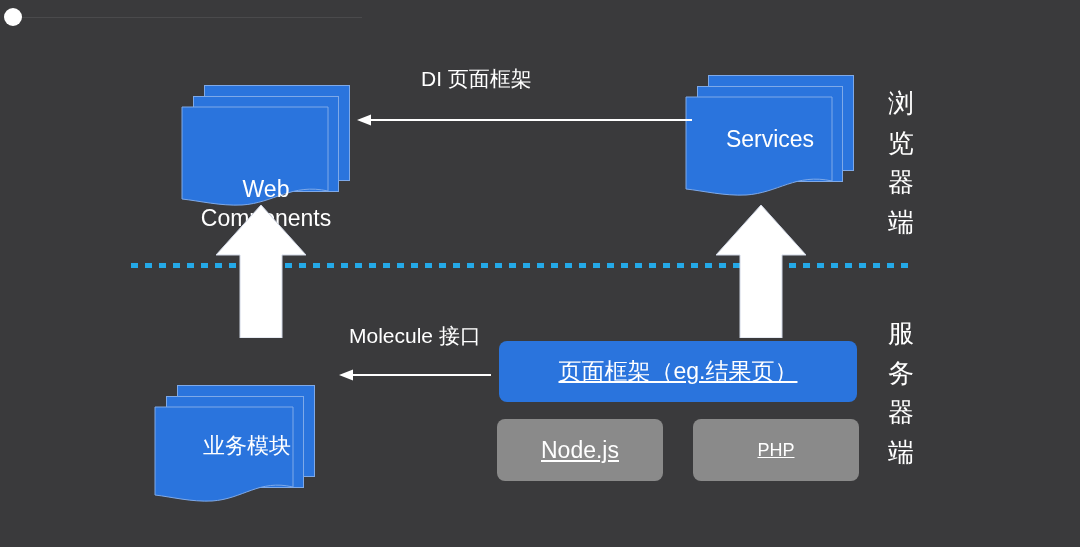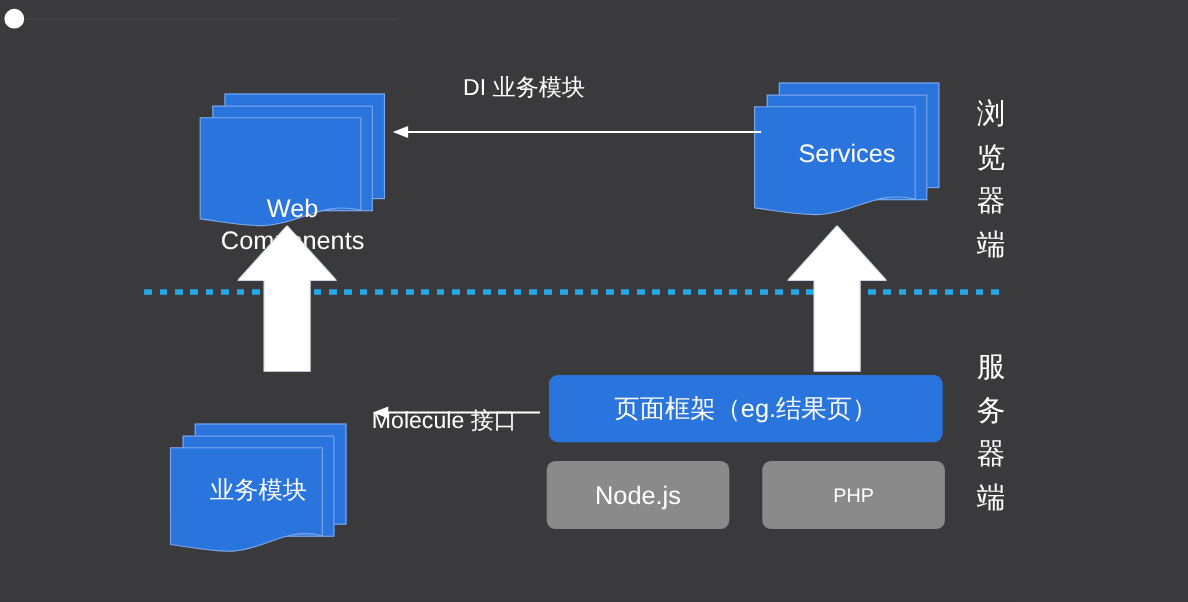--- a/index.html
+++ b/index.html
@@ -250,7 +250,7 @@
     </svg>
   </div>
 
-  <div class="flow-label" id="label-di">DI 业务模块</div>
+  <div class="flow-label" id="label-di">DI 页面框架</div>
   <div class="flow-label" id="label-mol">Molecule 接口</div>
 
   <div class="side-label" id="side-browser">浏

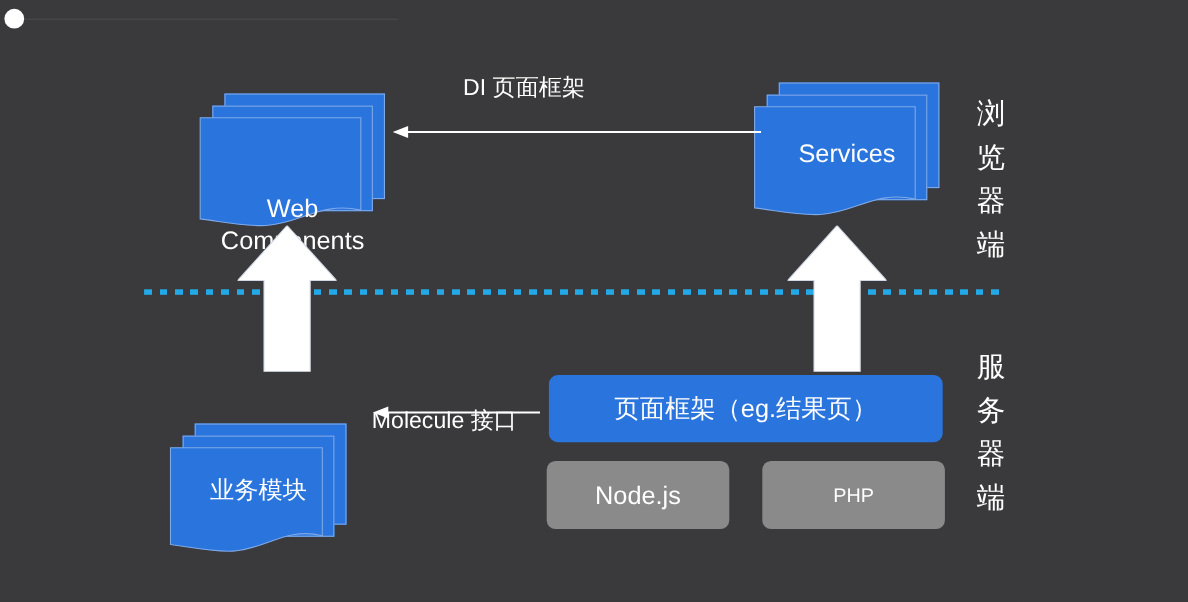--- a/index.html
+++ b/index.html
@@ -157,7 +157,7 @@
     white-space: nowrap;
   }
   #label-di  { left: 421px; top: 65px; }
-  #label-mol { left: 338px; top: 322px; margin-top: 46px; }
+  #label-mol { left: 349px; top: 322px; }
 
   
   .side-label {

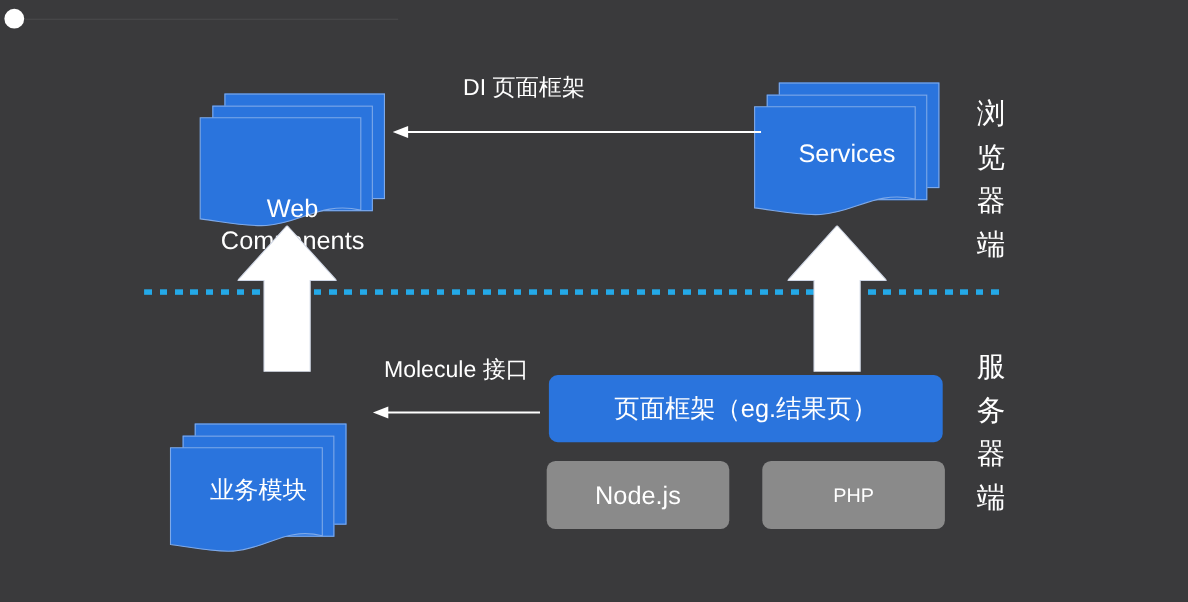--- a/index.html
+++ b/index.html
@@ -99,6 +99,7 @@
     border-radius: 8px;
     color: #ffffff;
     box-sizing: border-box;
+    text-decoration: underline;
   }
   #box-pageframe {
     left: 499px;

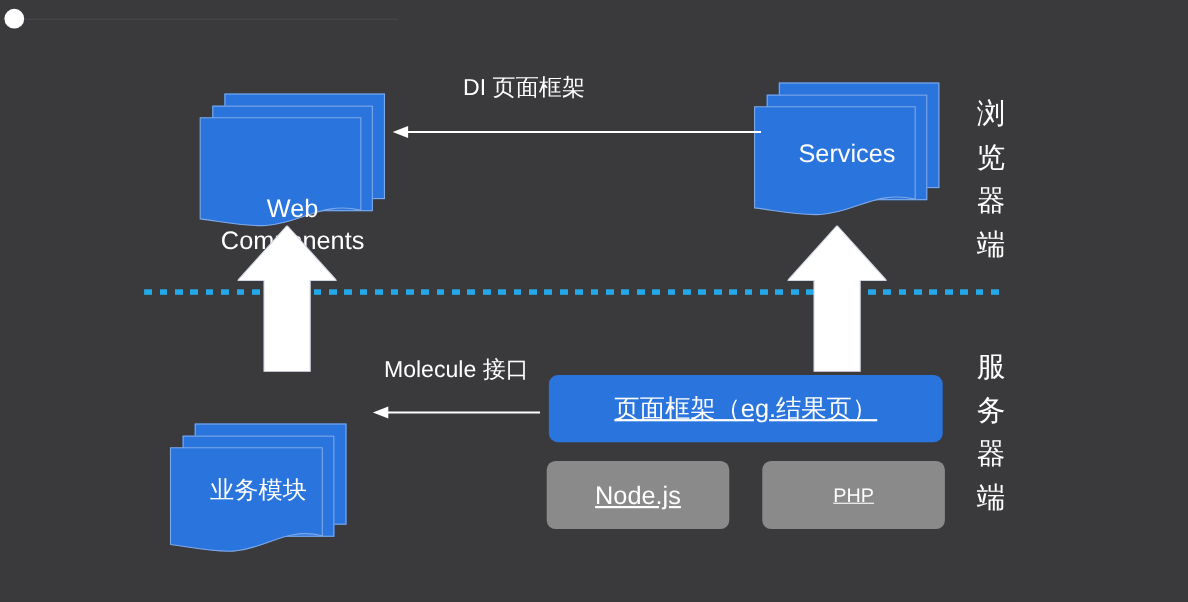--- a/index.html
+++ b/index.html
@@ -88,7 +88,7 @@
   #stack-biz .s3 { left: 22px; top: 0;    width: 138px; height: 92px; }
   #stack-biz .s2 { left: 11px; top: 11px; width: 138px; height: 92px; }
   #stack-biz .front { left: 0px; top: 22px; width: 138px; height: 96px; }
-  #stack-biz .label { top: 47px; font-size: 22px; }
+  #stack-biz .label { top: 47px; font-size: 22px; padding-left: 12px; }
 
   
   .rbox {

